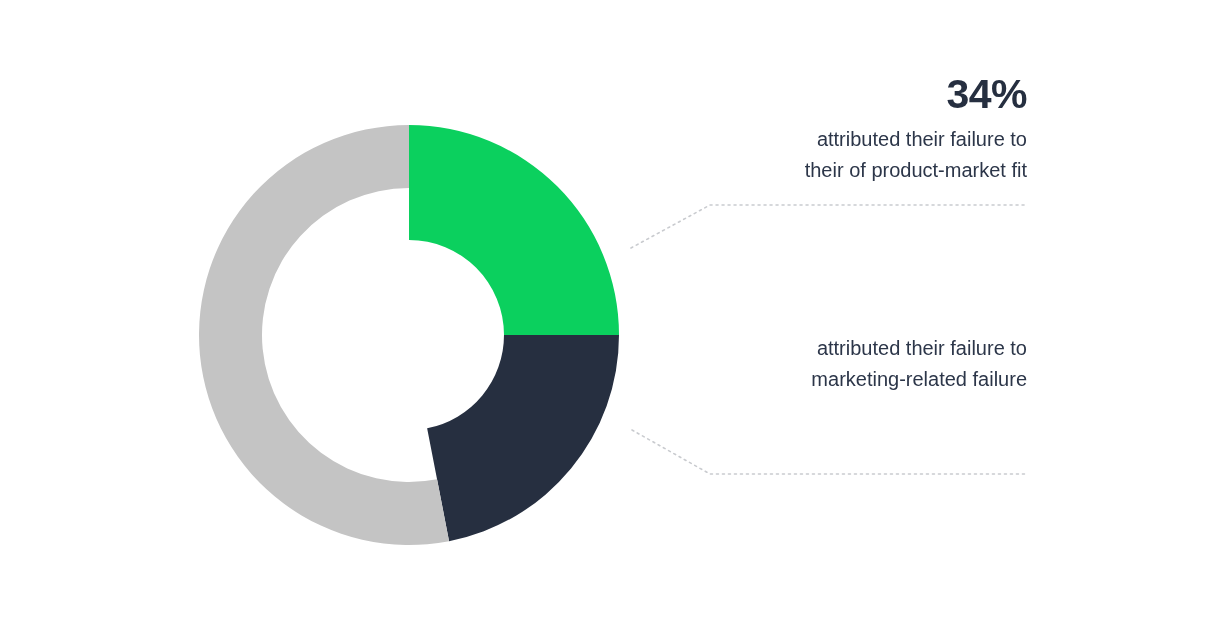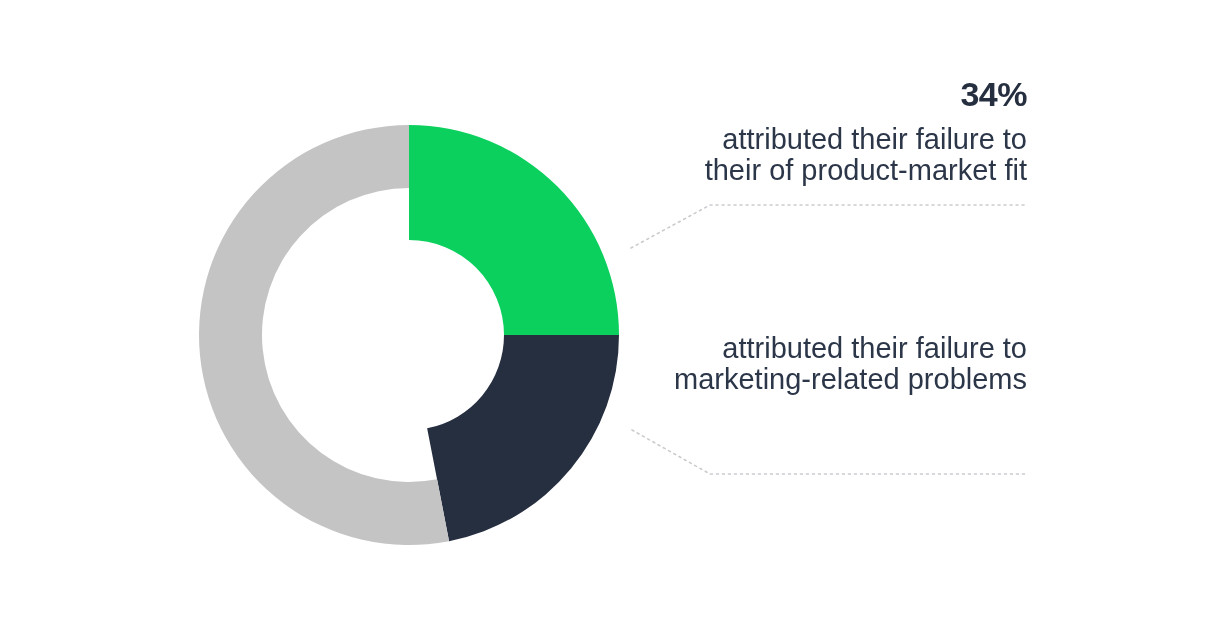--- a/index.html
+++ b/index.html
@@ -41,7 +41,7 @@
   .callout-1 { left: 600px; top: 70px; width: 427px; }
   .callout-2 { left: 600px; top: 333px; width: 427px; }
   .callout-value {
-    font-size: 34px;
+    font-size: 41px;
     font-weight: bold;
     line-height: 48px;
     letter-spacing: -0.5px;

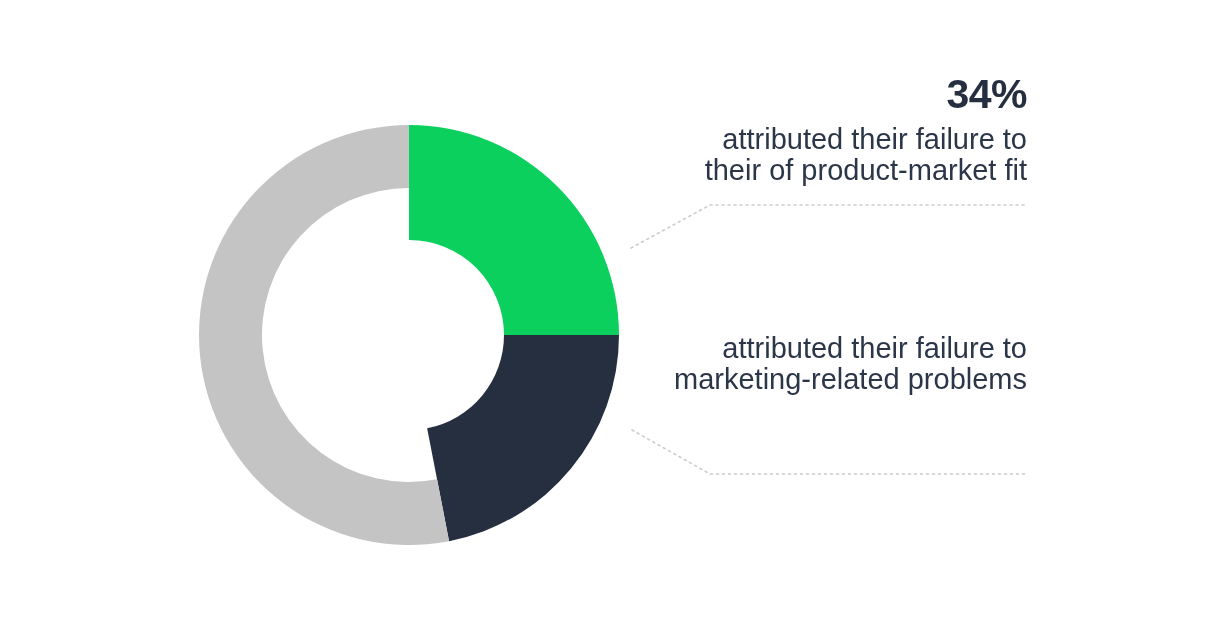--- a/index.html
+++ b/index.html
@@ -49,7 +49,7 @@
     margin: 0 0 6px 0;
   }
   .callout-desc {
-    font-size: 29px;
+    font-size: 20px;
     font-weight: normal;
     line-height: 31px;
     color: #2c3649;

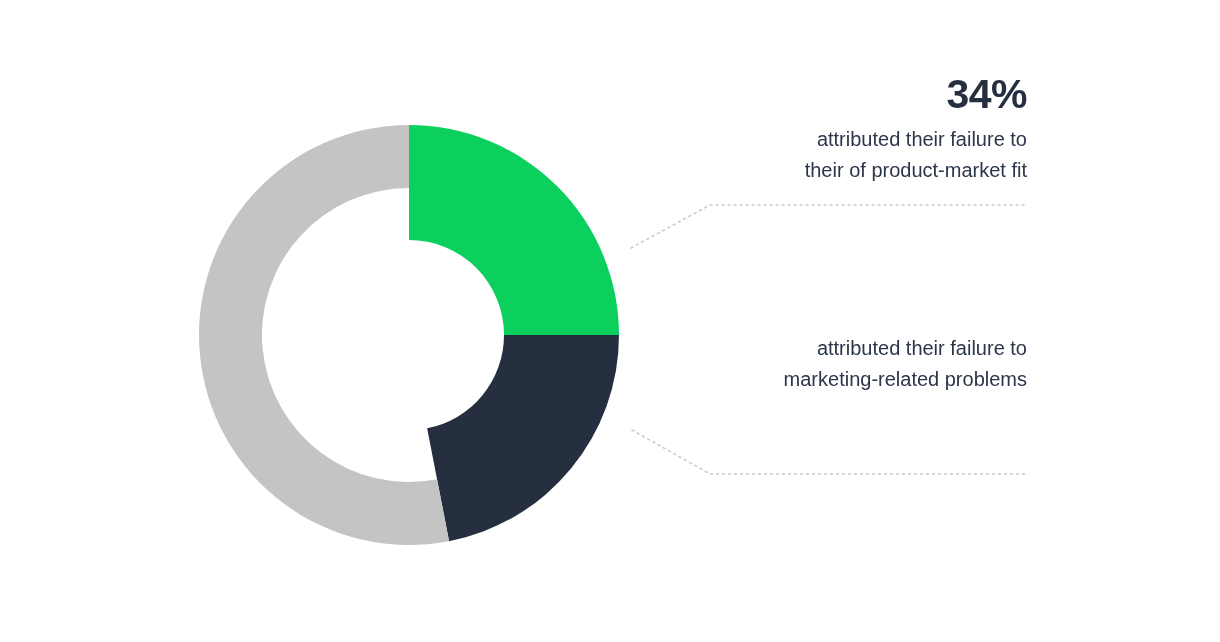--- a/index.html
+++ b/index.html
@@ -89,7 +89,7 @@
     <div class="callout callout-2">
       <div class="callout-desc">
         <span class="callout-desc-line">attributed their failure to</span>
-        <span class="callout-desc-line">marketing-related problems</span>
+        <span class="callout-desc-line">marketing-related failure</span>
       </div>
     </div>
 

